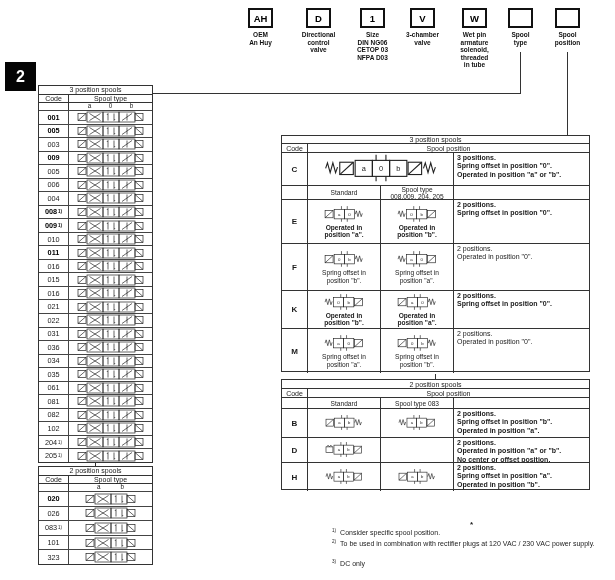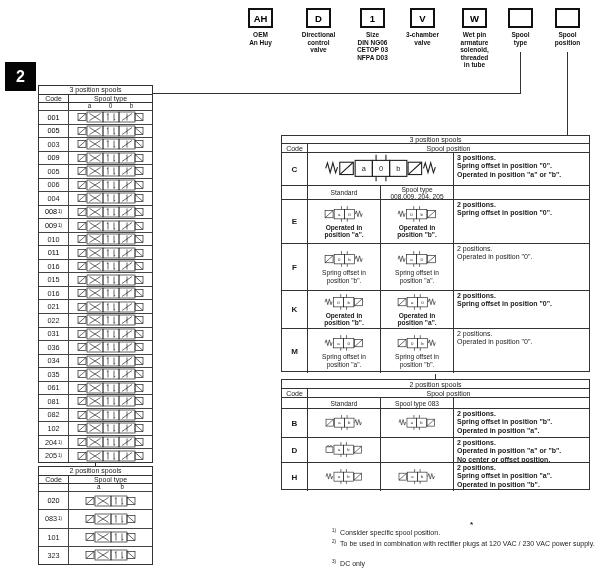--- a/index.html
+++ b/index.html
@@ -29,7 +29,7 @@
   .lrow{flex:1;display:flex;border-top:1px solid #444;align-items:stretch;}
   .lcode{width:30px;border-right:1px solid #444;box-sizing:border-box;display:flex;
          align-items:center;justify-content:center;font-size:7.3px;color:#222;}
-  .lcode.bold{font-weight:normal;color:#000;}
+  .lcode.bold{font-weight:bold;color:#000;}
   .lcode sup{font-size:4.5px;margin-left:1px;}
   .lsym{flex:1;display:flex;align-items:center;justify-content:center;}
   

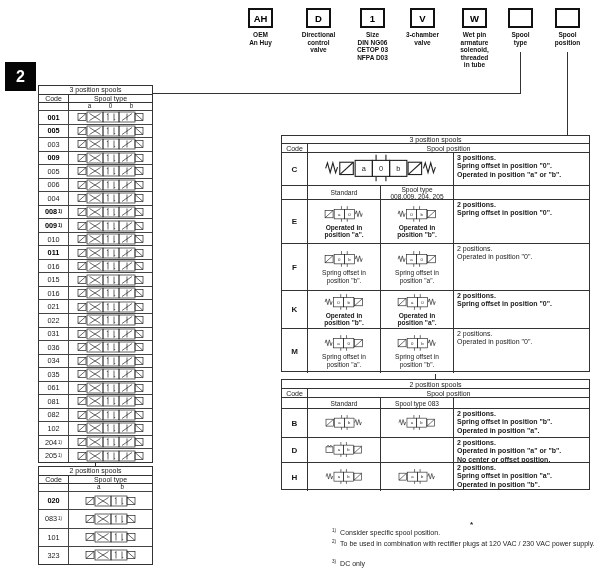--- a/index.html
+++ b/index.html
@@ -779,6 +779,27 @@
           </div>
         </div>
         <div class="lrow">
+          <div class="lcode">026</div>
+          <div class="lsym">
+            <svg width="72" height="12" viewBox="0 0 70 12">
+              <g stroke-width="0.7">
+                <rect x="10" y="2.5" width="8" height="7"></rect>
+                <line x1="10" y1="9.5" x2="18" y2="2.5"></line>
+                <rect x="51" y="2.5" width="8" height="7"></rect>
+                <line x1="51" y1="2.5" x2="59" y2="9.5"></line>
+                <rect x="19" y="1" width="16" height="10"></rect>
+                <line x1="21.5" y1="9.5" x2="32.5" y2="2.5"></line>
+                <line x1="21.5" y1="2.5" x2="32.5" y2="9.5"></line>
+                <rect x="35" y="1" width="16" height="10"></rect>
+                <line x1="40" y1="2.5" x2="40" y2="9.5"></line>
+                <line x1="46" y1="2.5" x2="46" y2="9.5"></line>
+                <line x1="39" y1="4" x2="40" y2="2.5"></line>
+                <line x1="47" y1="8" x2="46" y2="9.5"></line>
+              </g>
+            </svg>
+          </div>
+        </div>
+        <div class="lrow">
           <div class="lcode">083<sup>1)</sup></div>
           <div class="lsym">
             <svg width="72" height="12" viewBox="0 0 70 12">

